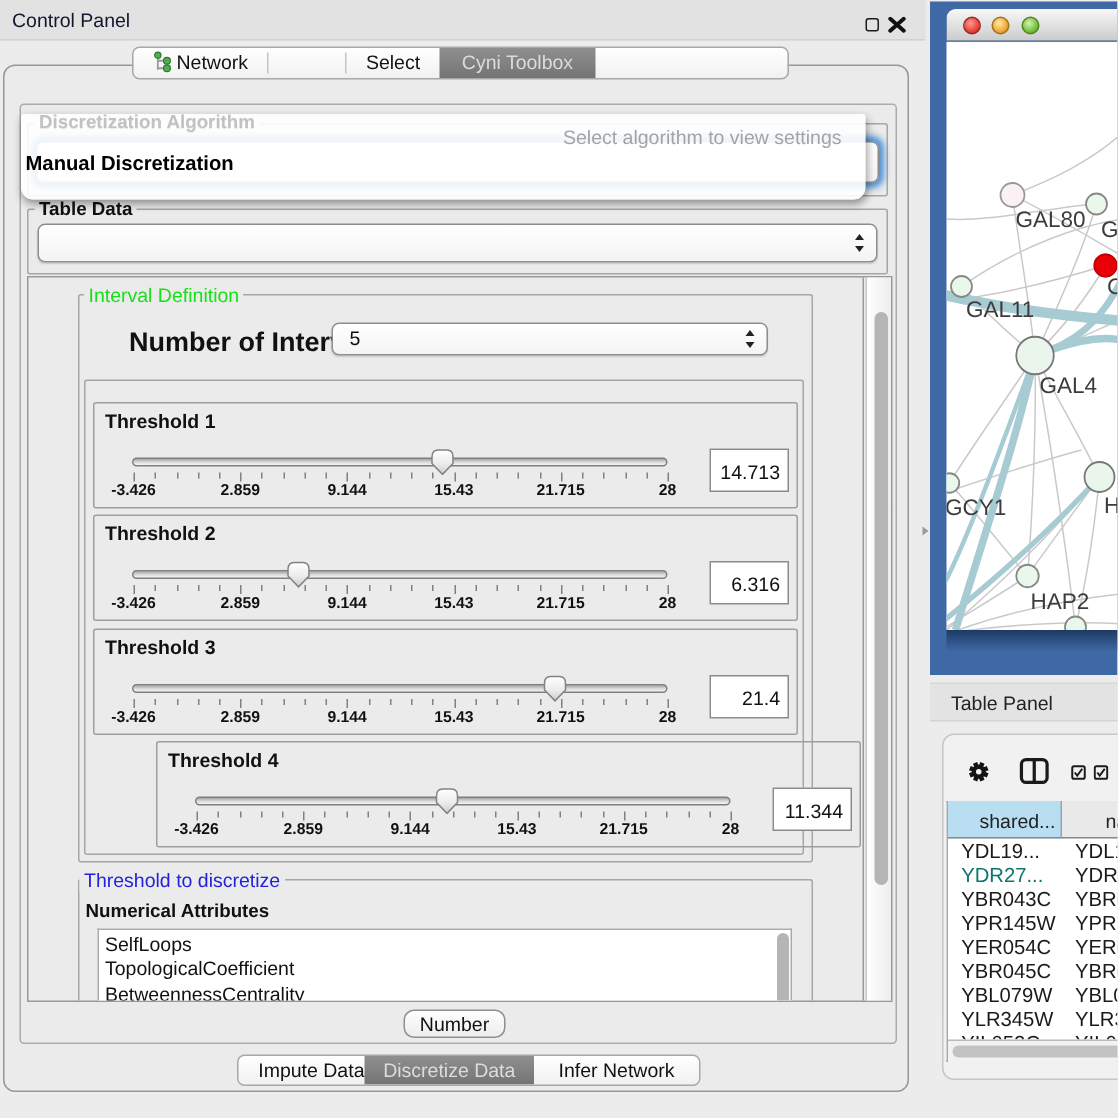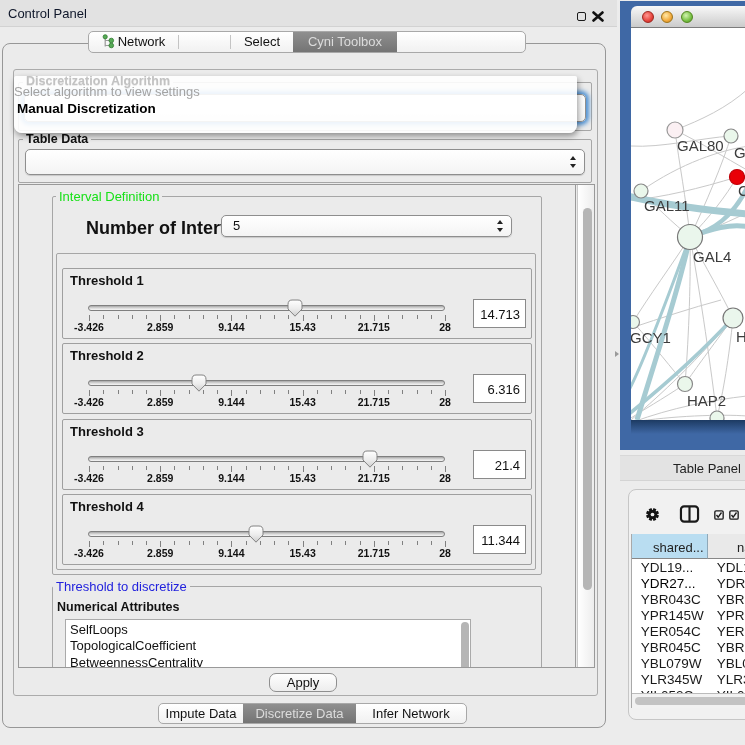--- a/index.html
+++ b/index.html
@@ -40,7 +40,7 @@
 .thumbsvg { position:absolute; top:29px; }
 
 #popup { left:14px; top:76px; width:563px; height:57px; background:rgba(255,255,255,0.9); border-radius:2px 2px 8px 8px; box-shadow:1px 3px 6px rgba(0,0,0,0.4); z-index:30; }
-#popup .p1 { position:absolute; left:0; right:16px; top:8px; text-align:left; font-size:13px; color:#a3a3a3; }
+#popup .p1 { position:absolute; left:0; right:16px; top:8px; text-align:right; font-size:13px; color:#a3a3a3; }
 #popup .p2 { position:absolute; left:3px; top:25px; font-size:13.5px; font-weight:700; color:#000; }
 #popup .p3 { position:absolute; left:3px; top:42px; font-size:13.5px; color:#000; }
 

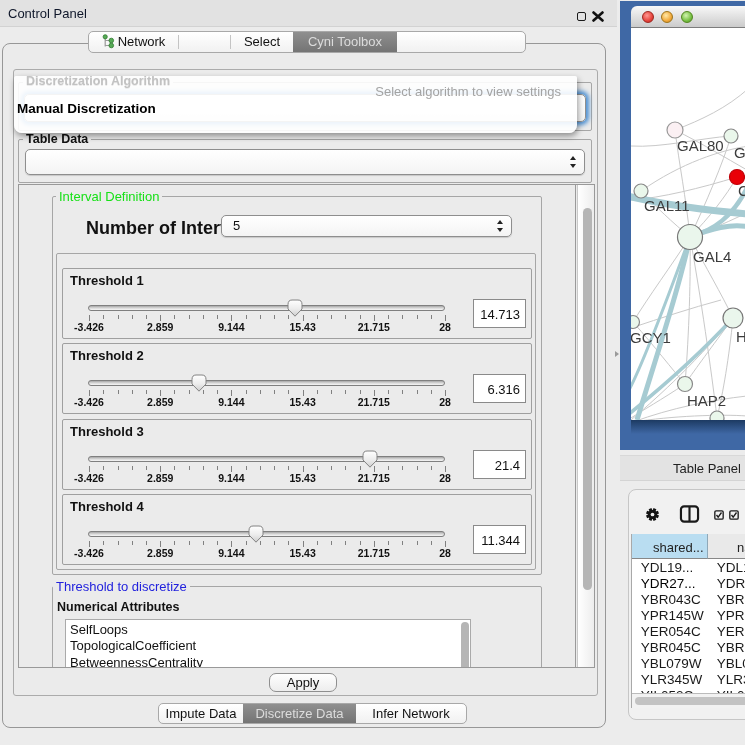--- a/index.html
+++ b/index.html
@@ -50,7 +50,7 @@
 #undershadow { left:631px; top:420px; width:114px; height:14px; background:linear-gradient(180deg,#1c3a62,#3f68a5); }
 .light { position:absolute; top:5px; width:12px; height:12px; border-radius:50%; }
 #tablepanelbar { left:620px; top:455px; width:125px; height:26px; background:#e3e3e3; border-top:1px solid #d8d8d8; border-bottom:1px solid #d4d4d4; }
-#tablepanelbar .t { position:absolute; left:14px; top:5px; font-size:13px; color:#222;margin-left:39px; }
+#tablepanelbar .t { position:absolute; left:14px; top:5px; font-size:13px; color:#222; }
 #tablebox { left:628px; top:489px; width:130px; height:231px; background:#f1f1f1; border:1px solid #c6c6c6; border-radius:8px; }
 </style>
 </head>

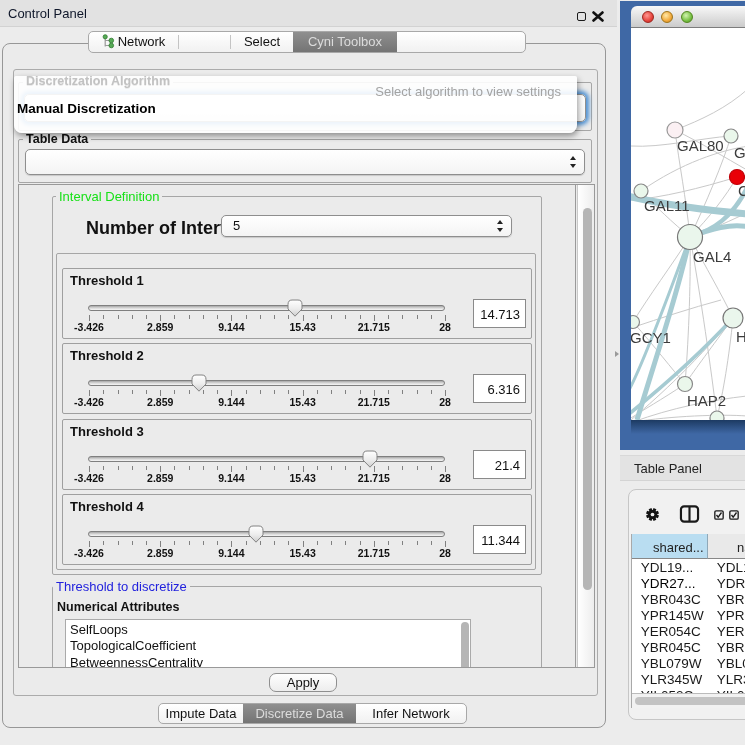--- a/index.html
+++ b/index.html
@@ -268,7 +268,7 @@
         <span>21.4</span>
       </div>
 </div>
-<div class="trow" style="top:309.0px;">
+<div class="trow" style="top:309.0px;margin-left:42px;">
   <div class="tl">Threshold 4</div>
   <div class="track"></div>
   <div class="tick" style="left:26.0px;top:46px;height:6px;"></div>

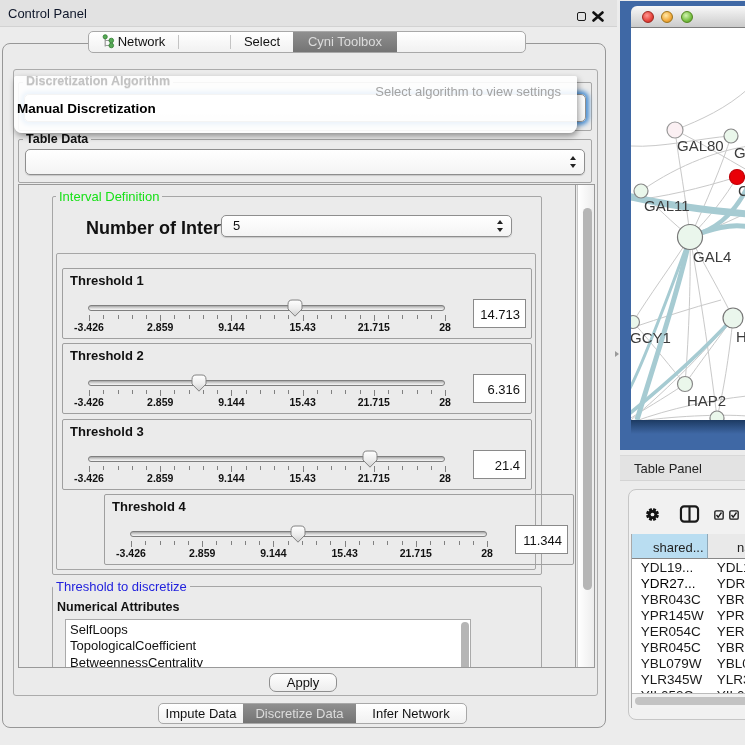--- a/index.html
+++ b/index.html
@@ -422,7 +422,7 @@
 <div class="abs" style="left:632px;top:560px;width:113px;height:133px;overflow:hidden;background:#fff;">
 <div style="position:absolute;left:8.8px;top:-0.5px;font-size:13.5px;color:#1a1a1a;">YDL19...</div>
 <div style="position:absolute;left:84.7px;top:-0.5px;font-size:13.5px;color:#1a1a1a;">YDL194W</div>
-<div style="position:absolute;left:8.8px;top:15.5px;font-size:13.5px;color:#000000;">YDR27...</div>
+<div style="position:absolute;left:8.8px;top:15.5px;font-size:13.5px;color:#0f766e;">YDR27...</div>
 <div style="position:absolute;left:84.7px;top:15.5px;font-size:13.5px;color:#1a1a1a;">YDR277C</div>
 <div style="position:absolute;left:8.8px;top:31.5px;font-size:13.5px;color:#1a1a1a;">YBR043C</div>
 <div style="position:absolute;left:84.7px;top:31.5px;font-size:13.5px;color:#1a1a1a;">YBR043C</div>

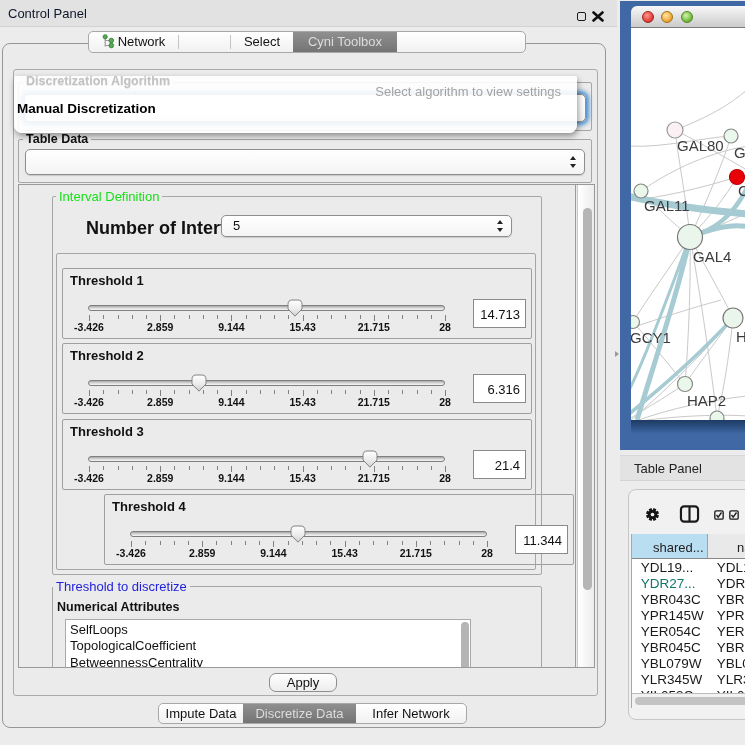--- a/index.html
+++ b/index.html
@@ -321,7 +321,7 @@
   <div class="group" style="left:33px;top:401px;width:490px;height:120px;"></div>
   <div class="glabel" style="left:34px;top:394px;font-size:13px;color:#2222dd;background:#ebebeb;">Threshold to discretize</div>
   <div class="abs" style="left:38px;top:415px;font-size:12.5px;font-weight:700;color:#111;">Numerical Attributes</div>
-  <div class="abs" style="left:46px;top:434px;width:406px;height:60px;background:#fff;border:1px solid #aaa;border-bottom:none;">
+  <div class="abs" style="left:46px;top:434px;width:463px;height:60px;background:#fff;border:1px solid #aaa;border-bottom:none;">
     <div style="font-size:13px;color:#111;padding:2px 0 0 4px;line-height:16.3px;">SelfLoops<br>TopologicalCoefficient<br>BetweennessCentrality</div>
     <div class="sbthumb" style="right:1px;top:2px;width:8px;height:70px;"></div>
   </div>

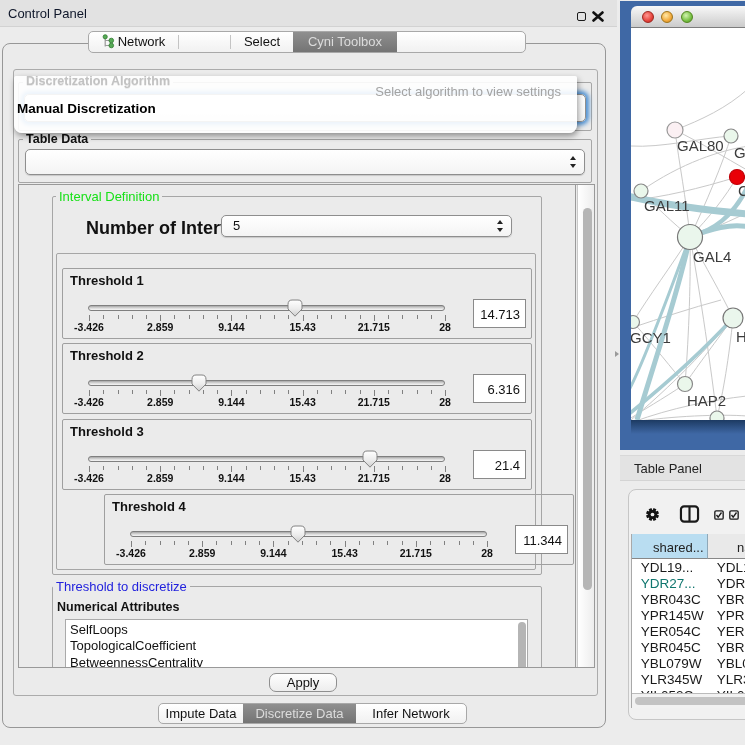--- a/index.html
+++ b/index.html
@@ -327,7 +327,7 @@
   </div>
 </div>
 
-<div class="abs" style="left:269px;top:673px;width:68px;height:19px;background:linear-gradient(180deg,#fefefe,#ededed);border:1px solid #8f8f8f;border-radius:7px;text-align:center;font-size:13px;font-weight:400;color:#111;line-height:17px;">Apply</div>
+<div class="abs" style="left:269px;top:673px;width:68px;height:19px;background:linear-gradient(180deg,#fefefe,#ededed);border:1px solid #8f8f8f;border-radius:7px;text-align:center;font-size:13px;font-weight:400;color:#111;line-height:17px;">Number</div>
 
 <div class="abs" style="left:615px;top:351px;width:0;height:0;border-top:3px solid transparent;border-bottom:3px solid transparent;border-left:4px solid #9a9a9a;"></div>
 

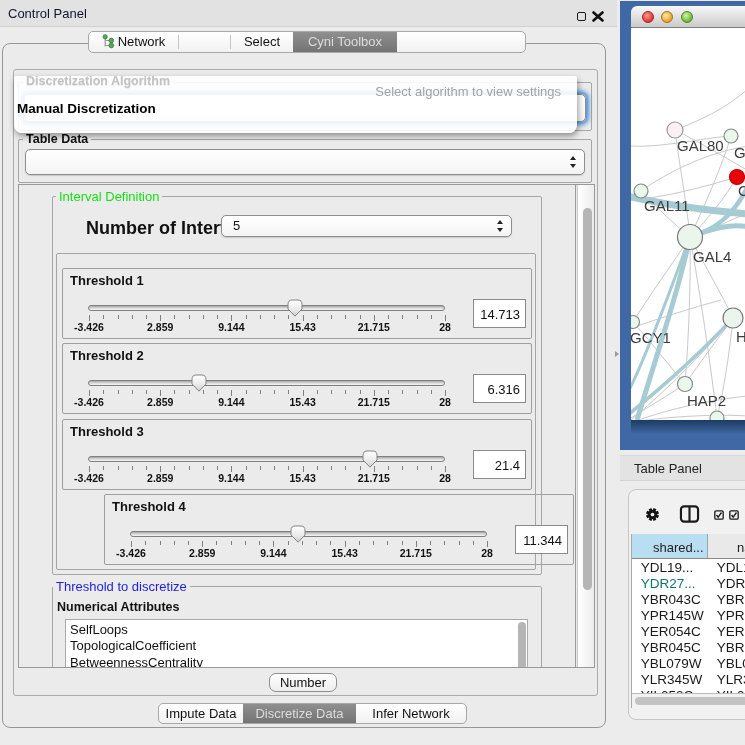--- a/index.html
+++ b/index.html
@@ -81,7 +81,7 @@
 </div>
 
 <div class="abs segbar" id="bottabs">
-  <div class="seg" style="width:84px;line-height:19px;">Impute Data</div>
+  <div class="seg" style="width:84px;line-height:19px;text-align:right;">Impute Data</div>
   <div class="seg dark" style="width:113px;line-height:19px;">Discretize Data</div>
   <div class="seg" style="width:110px;line-height:19px;">Infer Network</div>
 </div>

